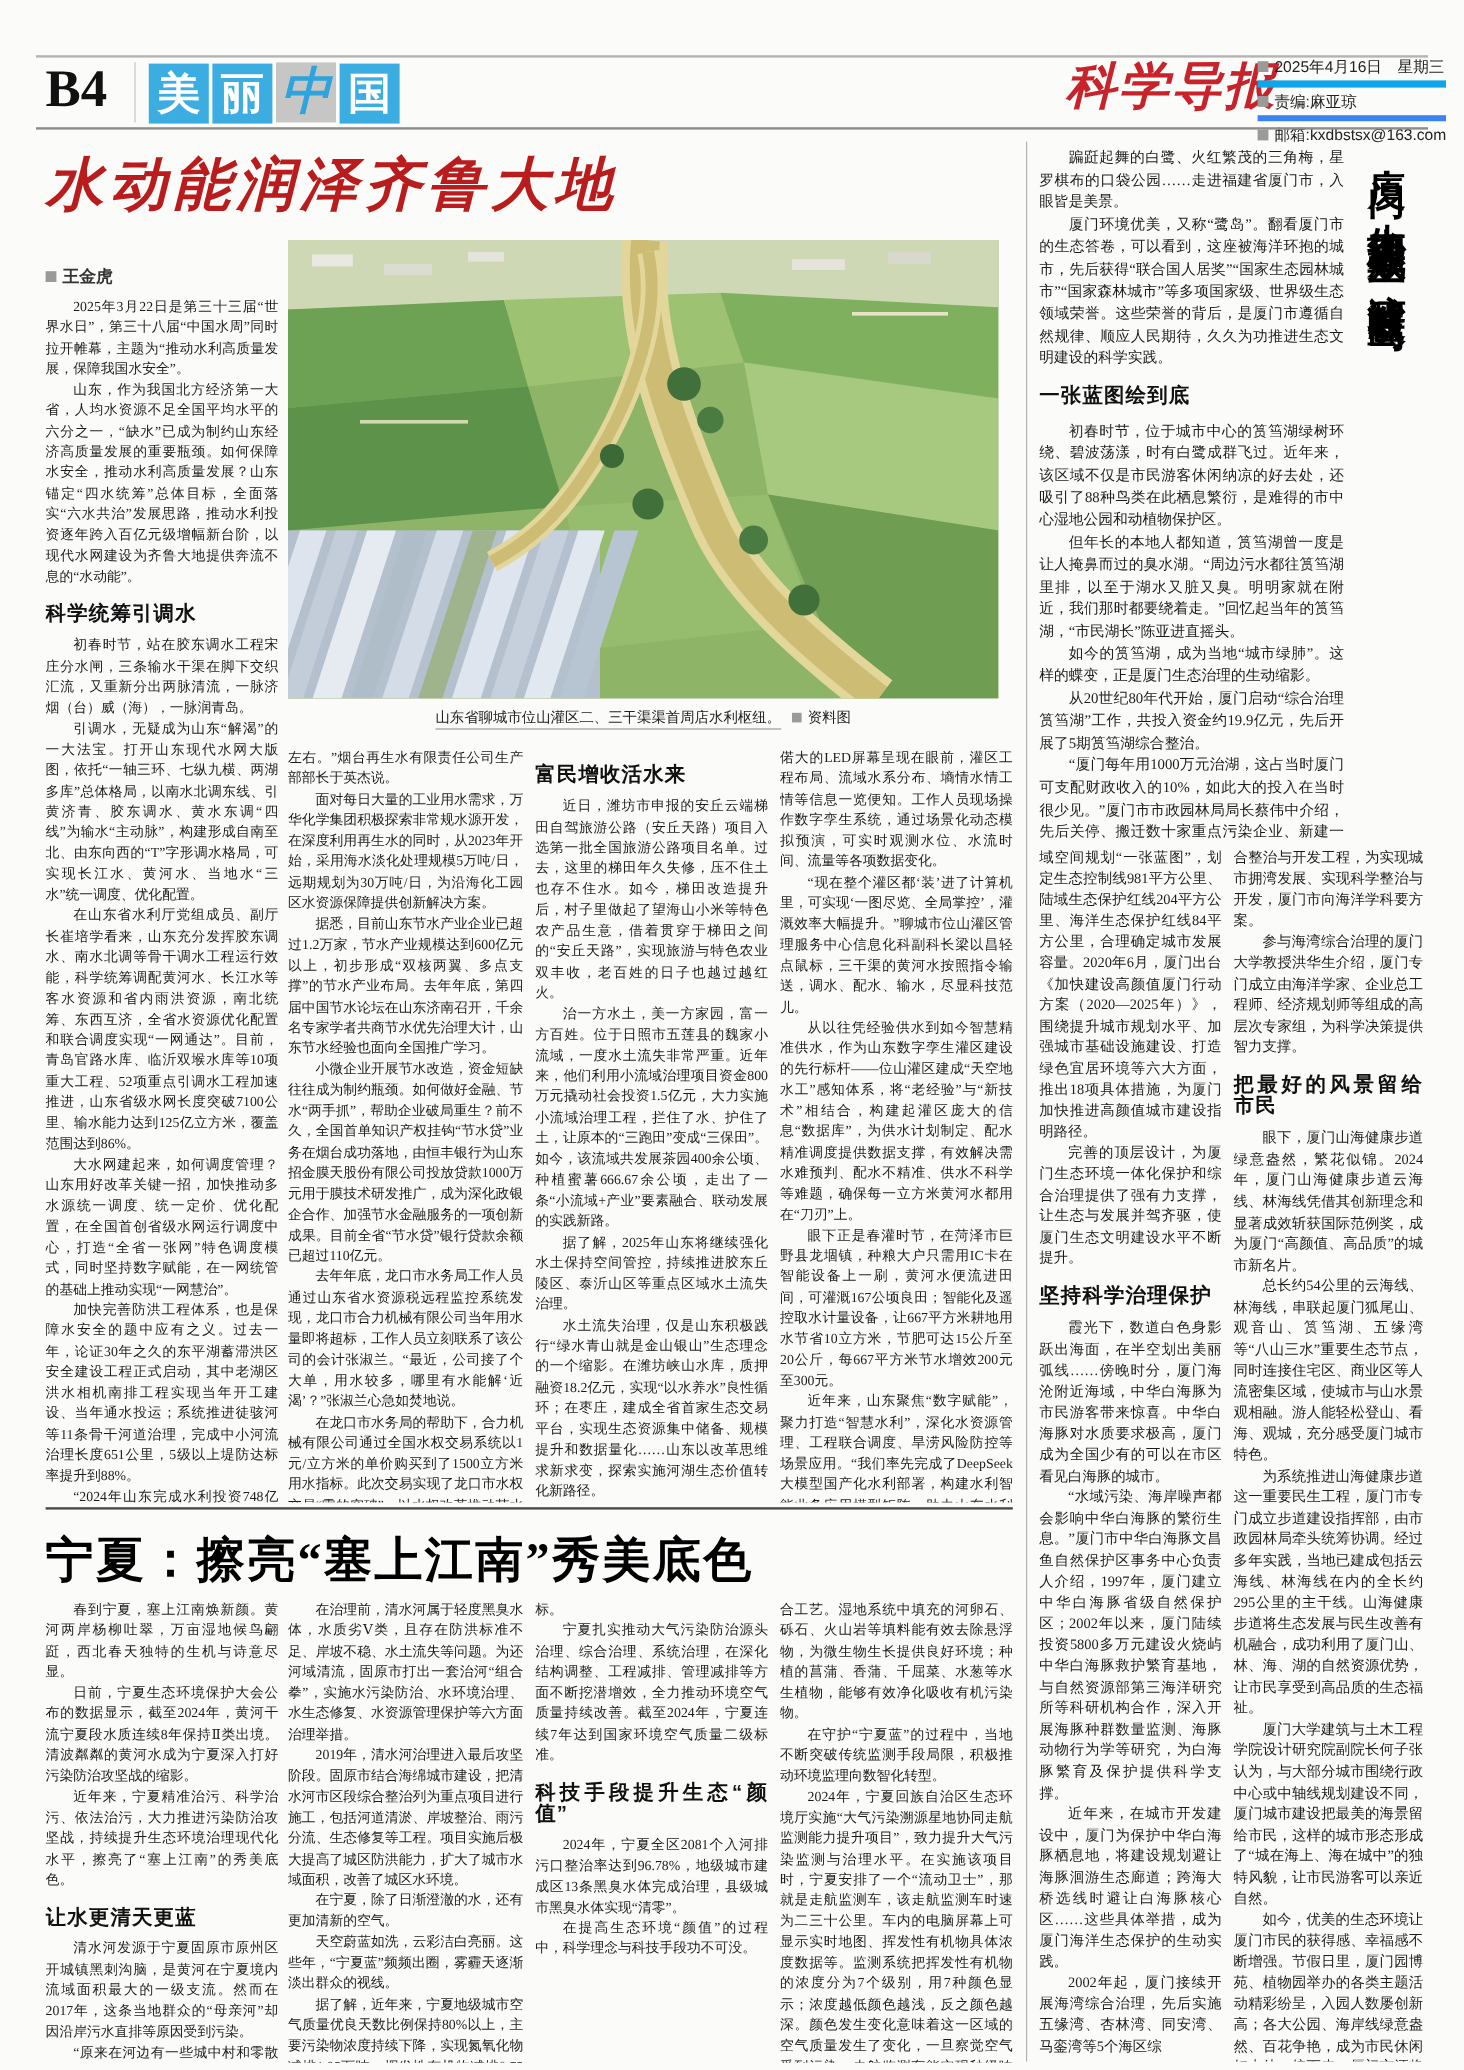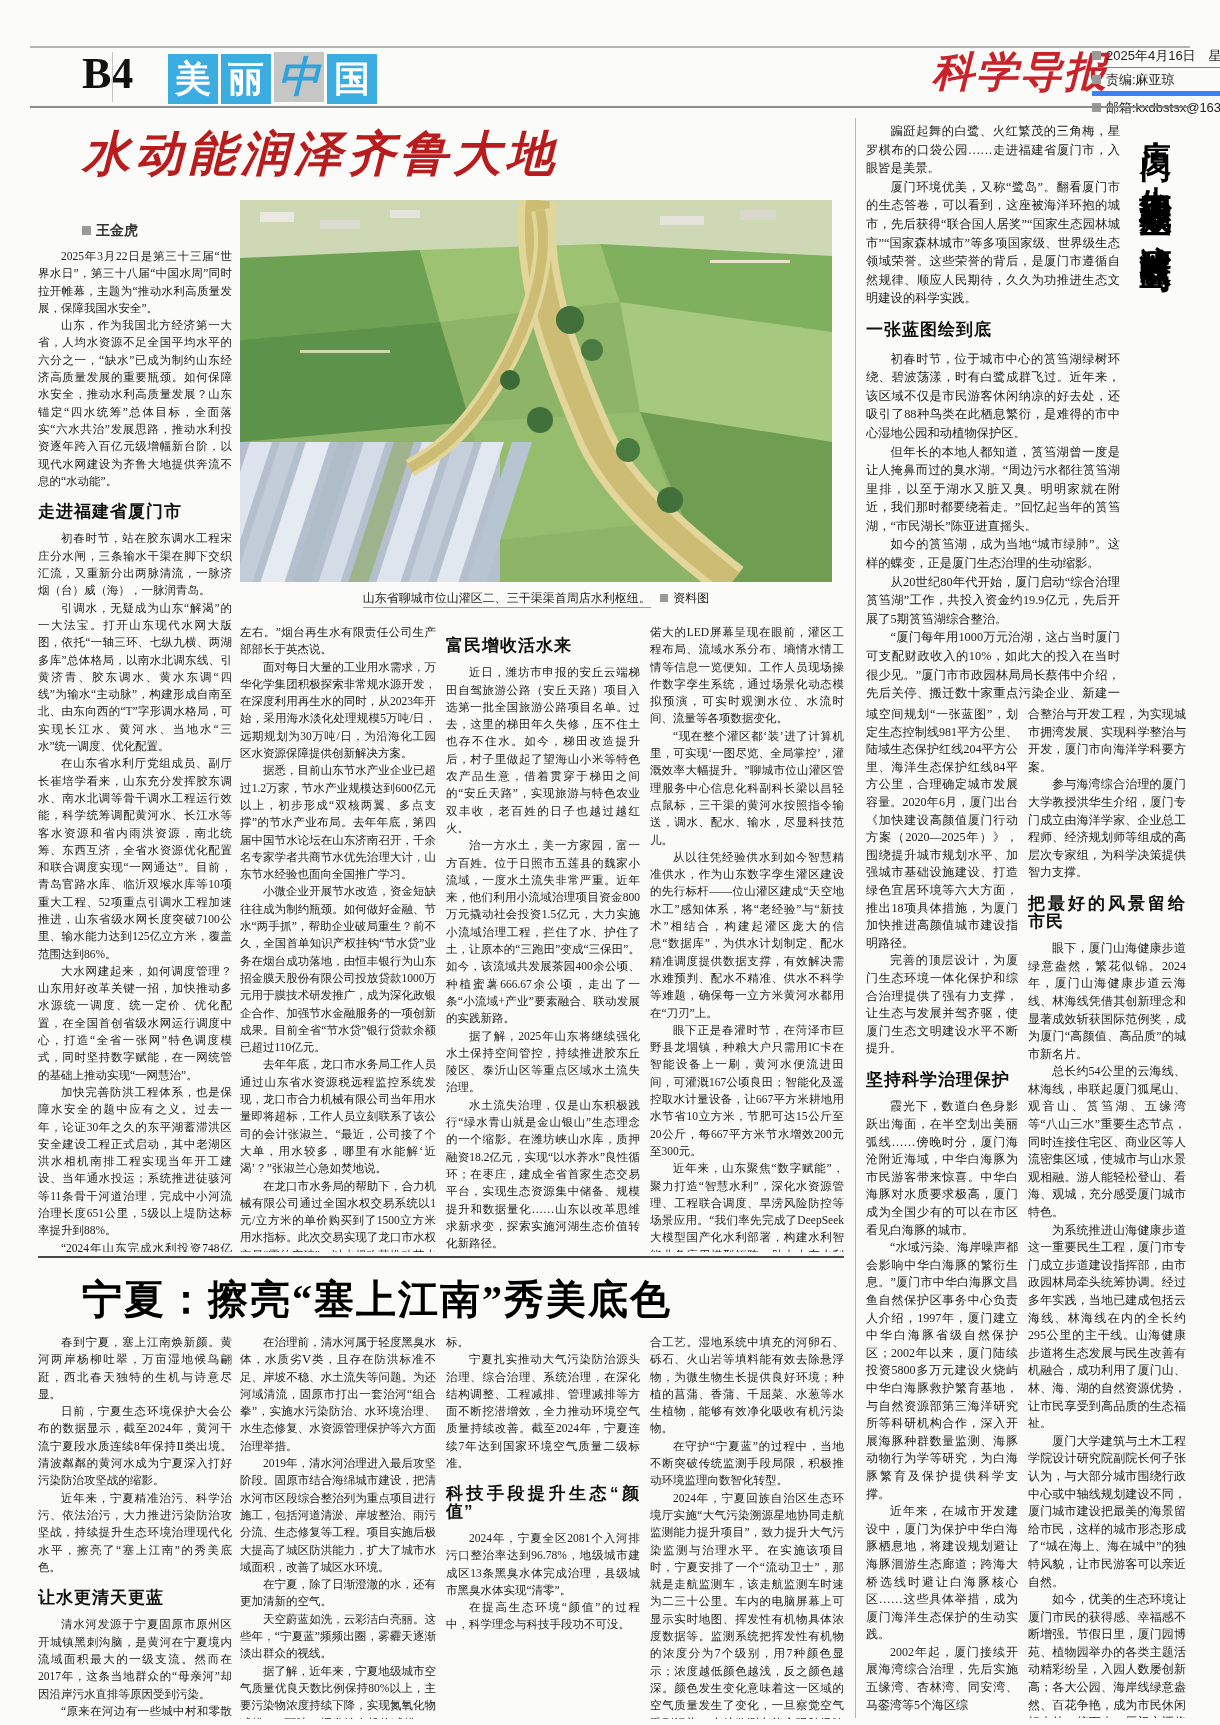--- a/index.html
+++ b/index.html
@@ -5,7 +5,7 @@
   html,body{margin:0;padding:0;}
   body{width:1220px;height:1725px;position:relative;background:#fbfbf9;color:#1a1a1a;
        font-family:"Liberation Serif","DejaVu Serif",serif;}
-  .abs{position:absolute;margin-left:44px;}
+  .abs{position:absolute;}
   .rule{position:absolute;background:#aaa;}
   
   .pageno{font-family:"Liberation Serif",serif;font-weight:bold;font-size:44px;color:#111;}

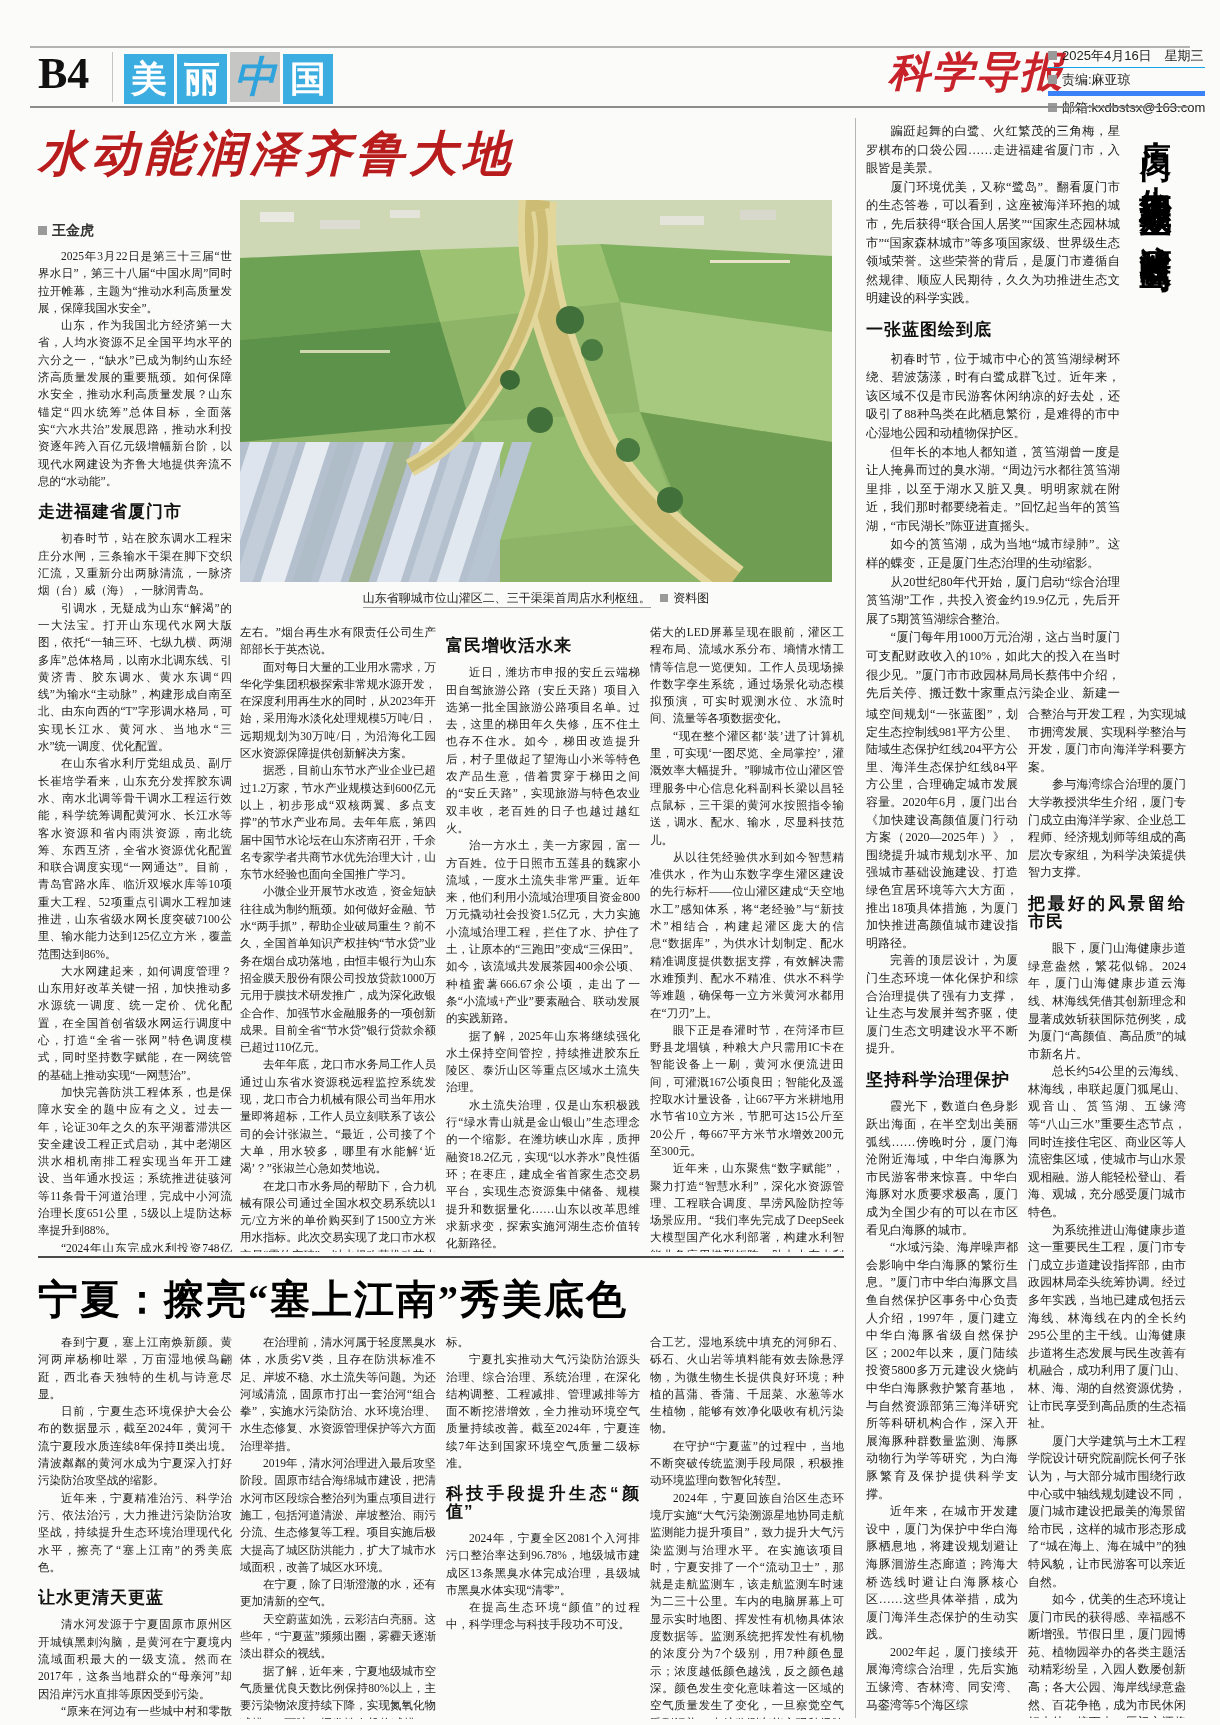--- a/index.html
+++ b/index.html
@@ -50,7 +50,7 @@
 
 <div class="abs masthead" style="left:888px;top:44px">科学导报</div>
 <div class="abs hinfo" style="left:1048px;top:44px">
-  <div style="border-bottom:1px solid #0ea5e9;padding:2px 0"><span class="sq"></span><span>2025年4月16日　星期三</span></div>
+  <div style="border-bottom:6px solid #0ea5e9;padding:2px 0"><span class="sq"></span><span>2025年4月16日　星期三</span></div>
   <div style="border-bottom:5px solid #3b82f6;padding:2px 0"><span class="sq"></span><span>责编:麻亚琼</span></div>
   <div style="padding:2px 0"><span class="sq"></span><span>邮箱:kxdbstsx@163.com</span></div>
 </div>

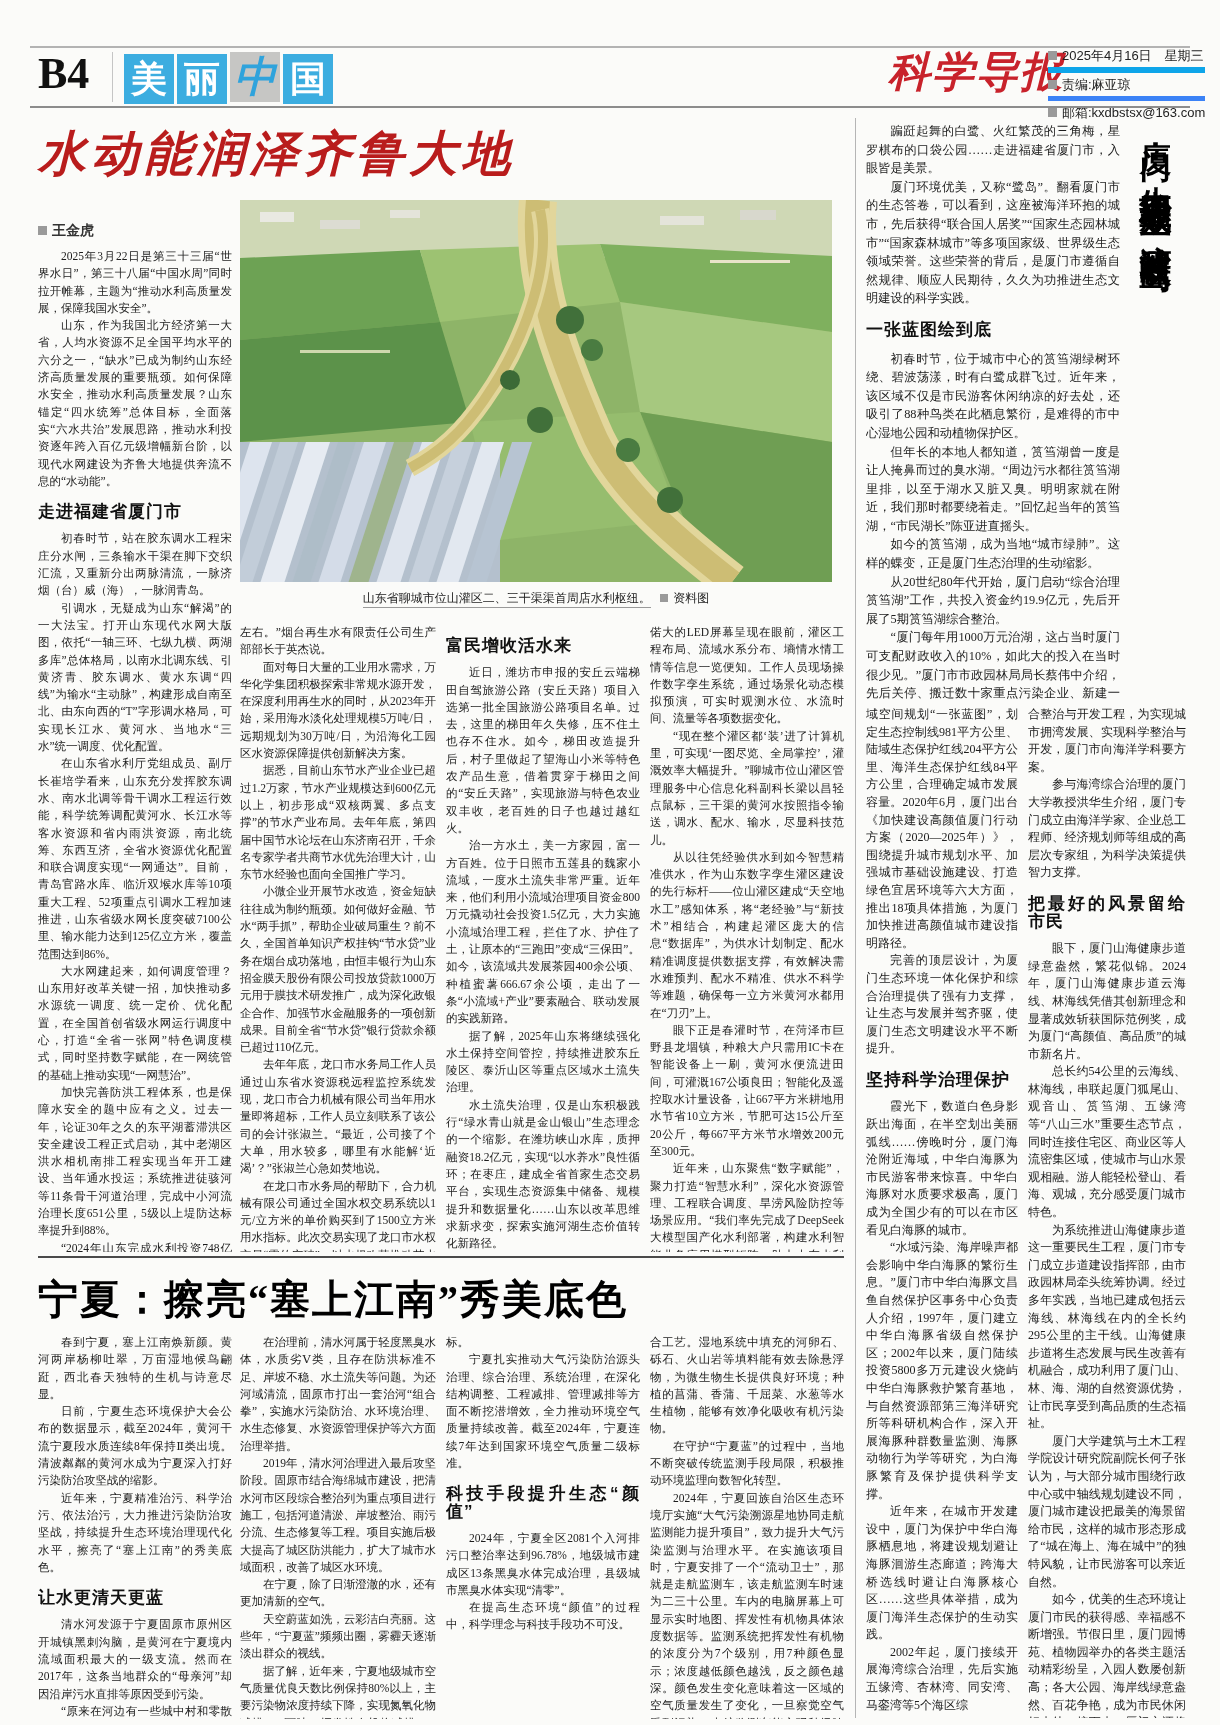--- a/index.html
+++ b/index.html
@@ -114,7 +114,7 @@
 <div class="col" style="left:38px;top:248px;width:194px;height:1004px">
     <p class="para">2025年3月22日是第三十三届“世界水日”，第三十八届“中国水周”同时拉开帷幕，主题为“推动水利高质量发展，保障我国水安全”。</p>
     <p class="para">山东，作为我国北方经济第一大省，人均水资源不足全国平均水平的六分之一，“缺水”已成为制约山东经济高质量发展的重要瓶颈。如何保障水安全，推动水利高质量发展？山东锚定“四水统筹”总体目标，全面落实“六水共治”发展思路，推动水利投资逐年跨入百亿元级增幅新台阶，以现代水网建设为齐鲁大地提供奔流不息的“水动能”。</p>
-    <h3 class="subhead">走进福建省厦门市</h3>
+    <h3 class="subhead">科学统筹引调水</h3>
     <p class="para">初春时节，站在胶东调水工程宋庄分水闸，三条输水干渠在脚下交织汇流，又重新分出两脉清流，一脉济烟（台）威（海），一脉润青岛。</p>
     <p class="para">引调水，无疑成为山东“解渴”的一大法宝。打开山东现代水网大版图，依托“一轴三环、七纵九横、两湖多库”总体格局，以南水北调东线、引黄济青、胶东调水、黄水东调“四线”为输水“主动脉”，构建形成自南至北、由东向西的“T”字形调水格局，可实现长江水、黄河水、当地水“三水”统一调度、优化配置。</p>
     <p class="para">在山东省水利厅党组成员、副厅长崔培学看来，山东充分发挥胶东调水、南水北调等骨干调水工程运行效能，科学统筹调配黄河水、长江水等客水资源和省内雨洪资源，南北统筹、东西互济，全省水资源优化配置和联合调度实现“一网通达”。目前，青岛官路水库、临沂双堠水库等10项重大工程、52项重点引调水工程加速推进，山东省级水网长度突破7100公里、输水能力达到125亿立方米，覆盖范围达到86%。</p>

